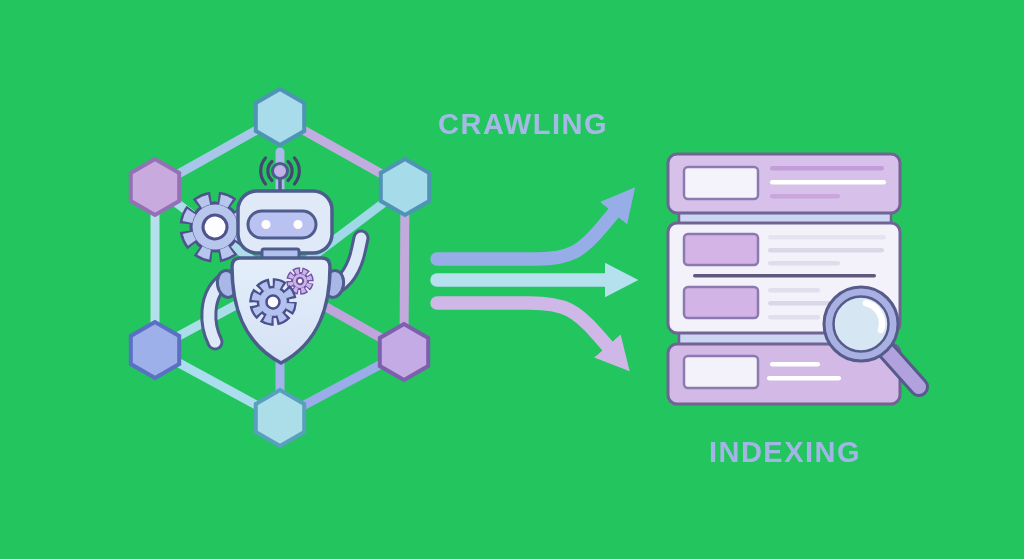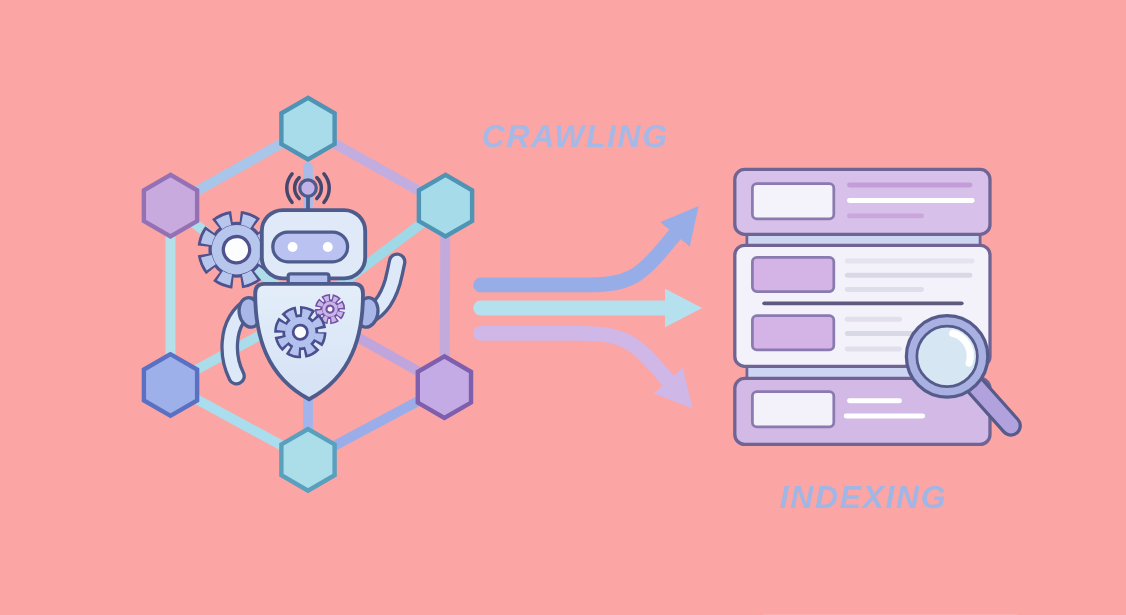--- a/index.html
+++ b/index.html
@@ -6,10 +6,9 @@
   .stage{
     position:relative;
     width:1024px;height:559px;
-    background:#fca5a5;
+    background:#22c55e;
     overflow:hidden;
     font-family:"Liberation Sans", sans-serif;
-    font-style:italic;
   }
   svg{display:block;}
   text.flow-label{

